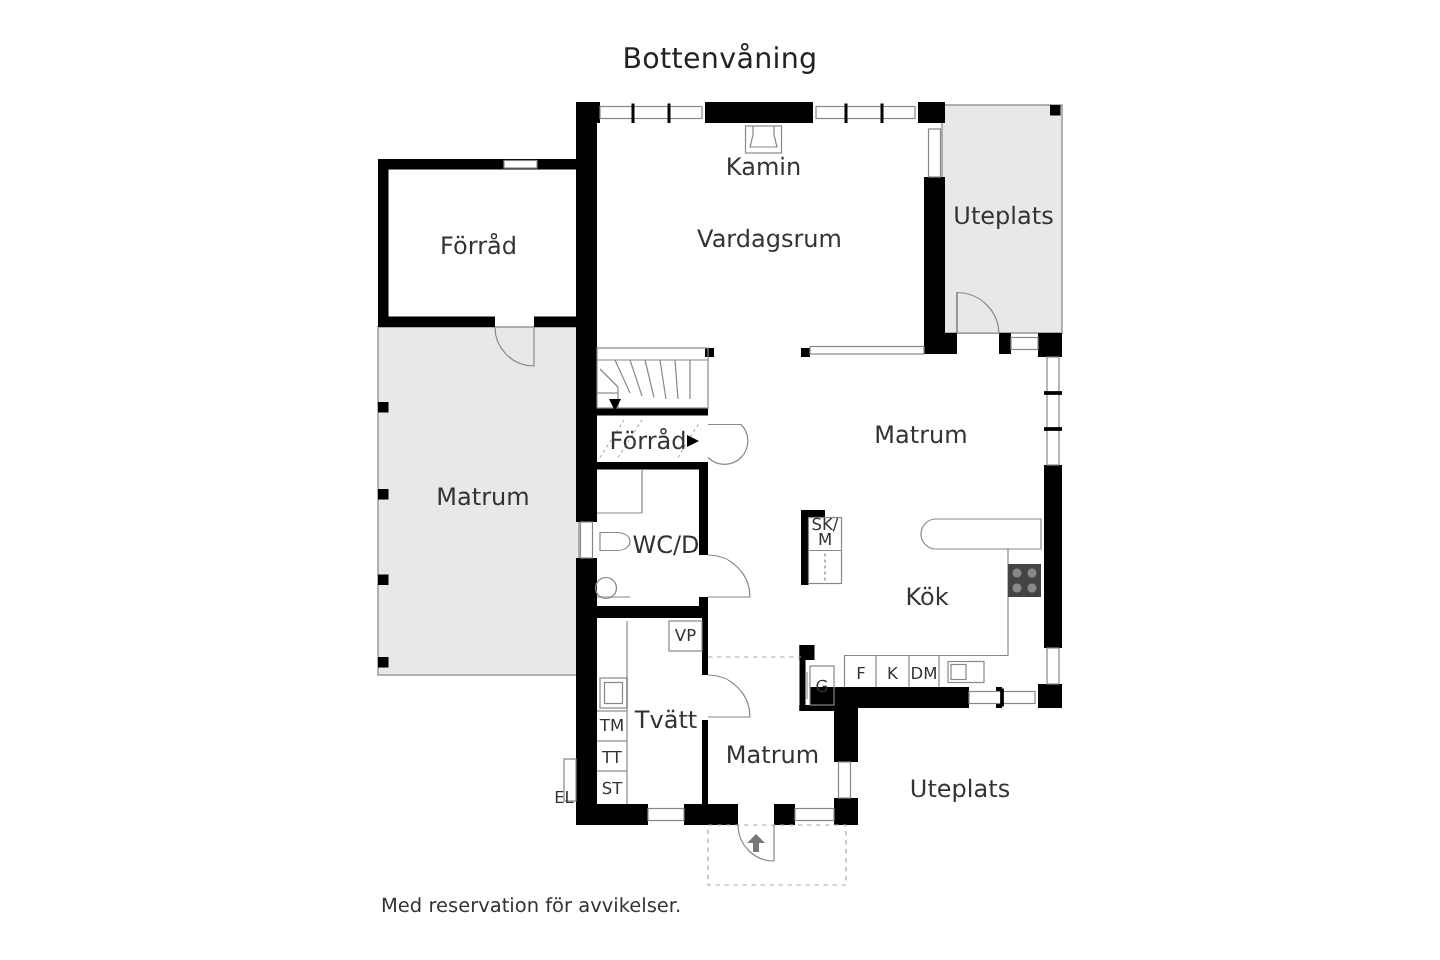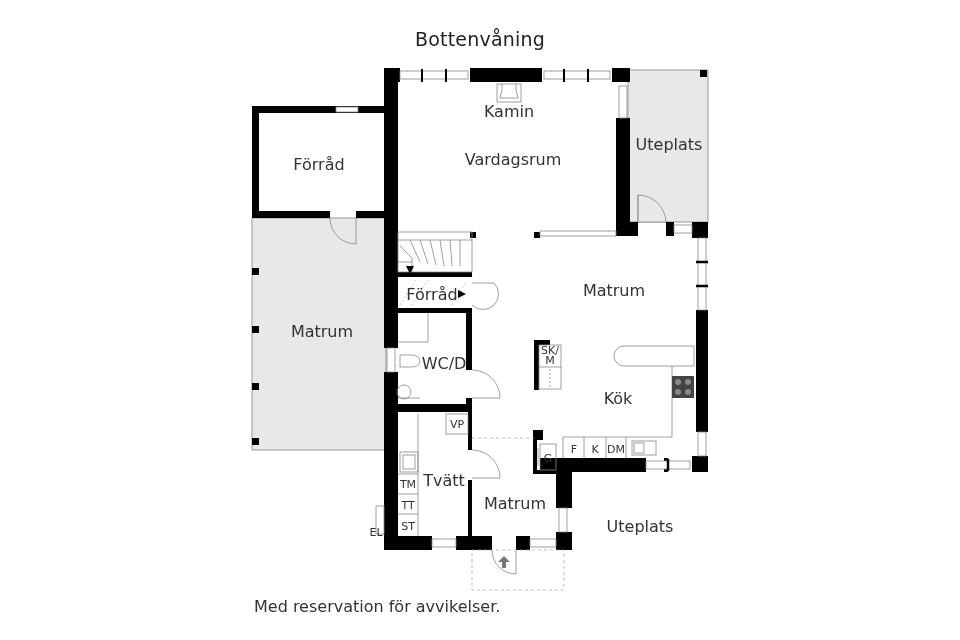--- a/index.html
+++ b/index.html
@@ -8,7 +8,7 @@
   svg { position:absolute; left:0; top:0; }
   .lbl { position:absolute; font-size:16px; color:#333; font-family:"DejaVu Sans", sans-serif; white-space:nowrap; transform:translate(-50%,-50%); }
   .sm { font-size:11px; }
-  .footer { position:absolute; left:254px; top:597px; font-size:16px; color:#333; font-family:"DejaVu Sans", sans-serif; }
+  .footer { position:absolute; left:254px; top:597px; font-size:13px; color:#333; font-family:"DejaVu Sans", sans-serif; }
 </style>
 </head>
 <body>

